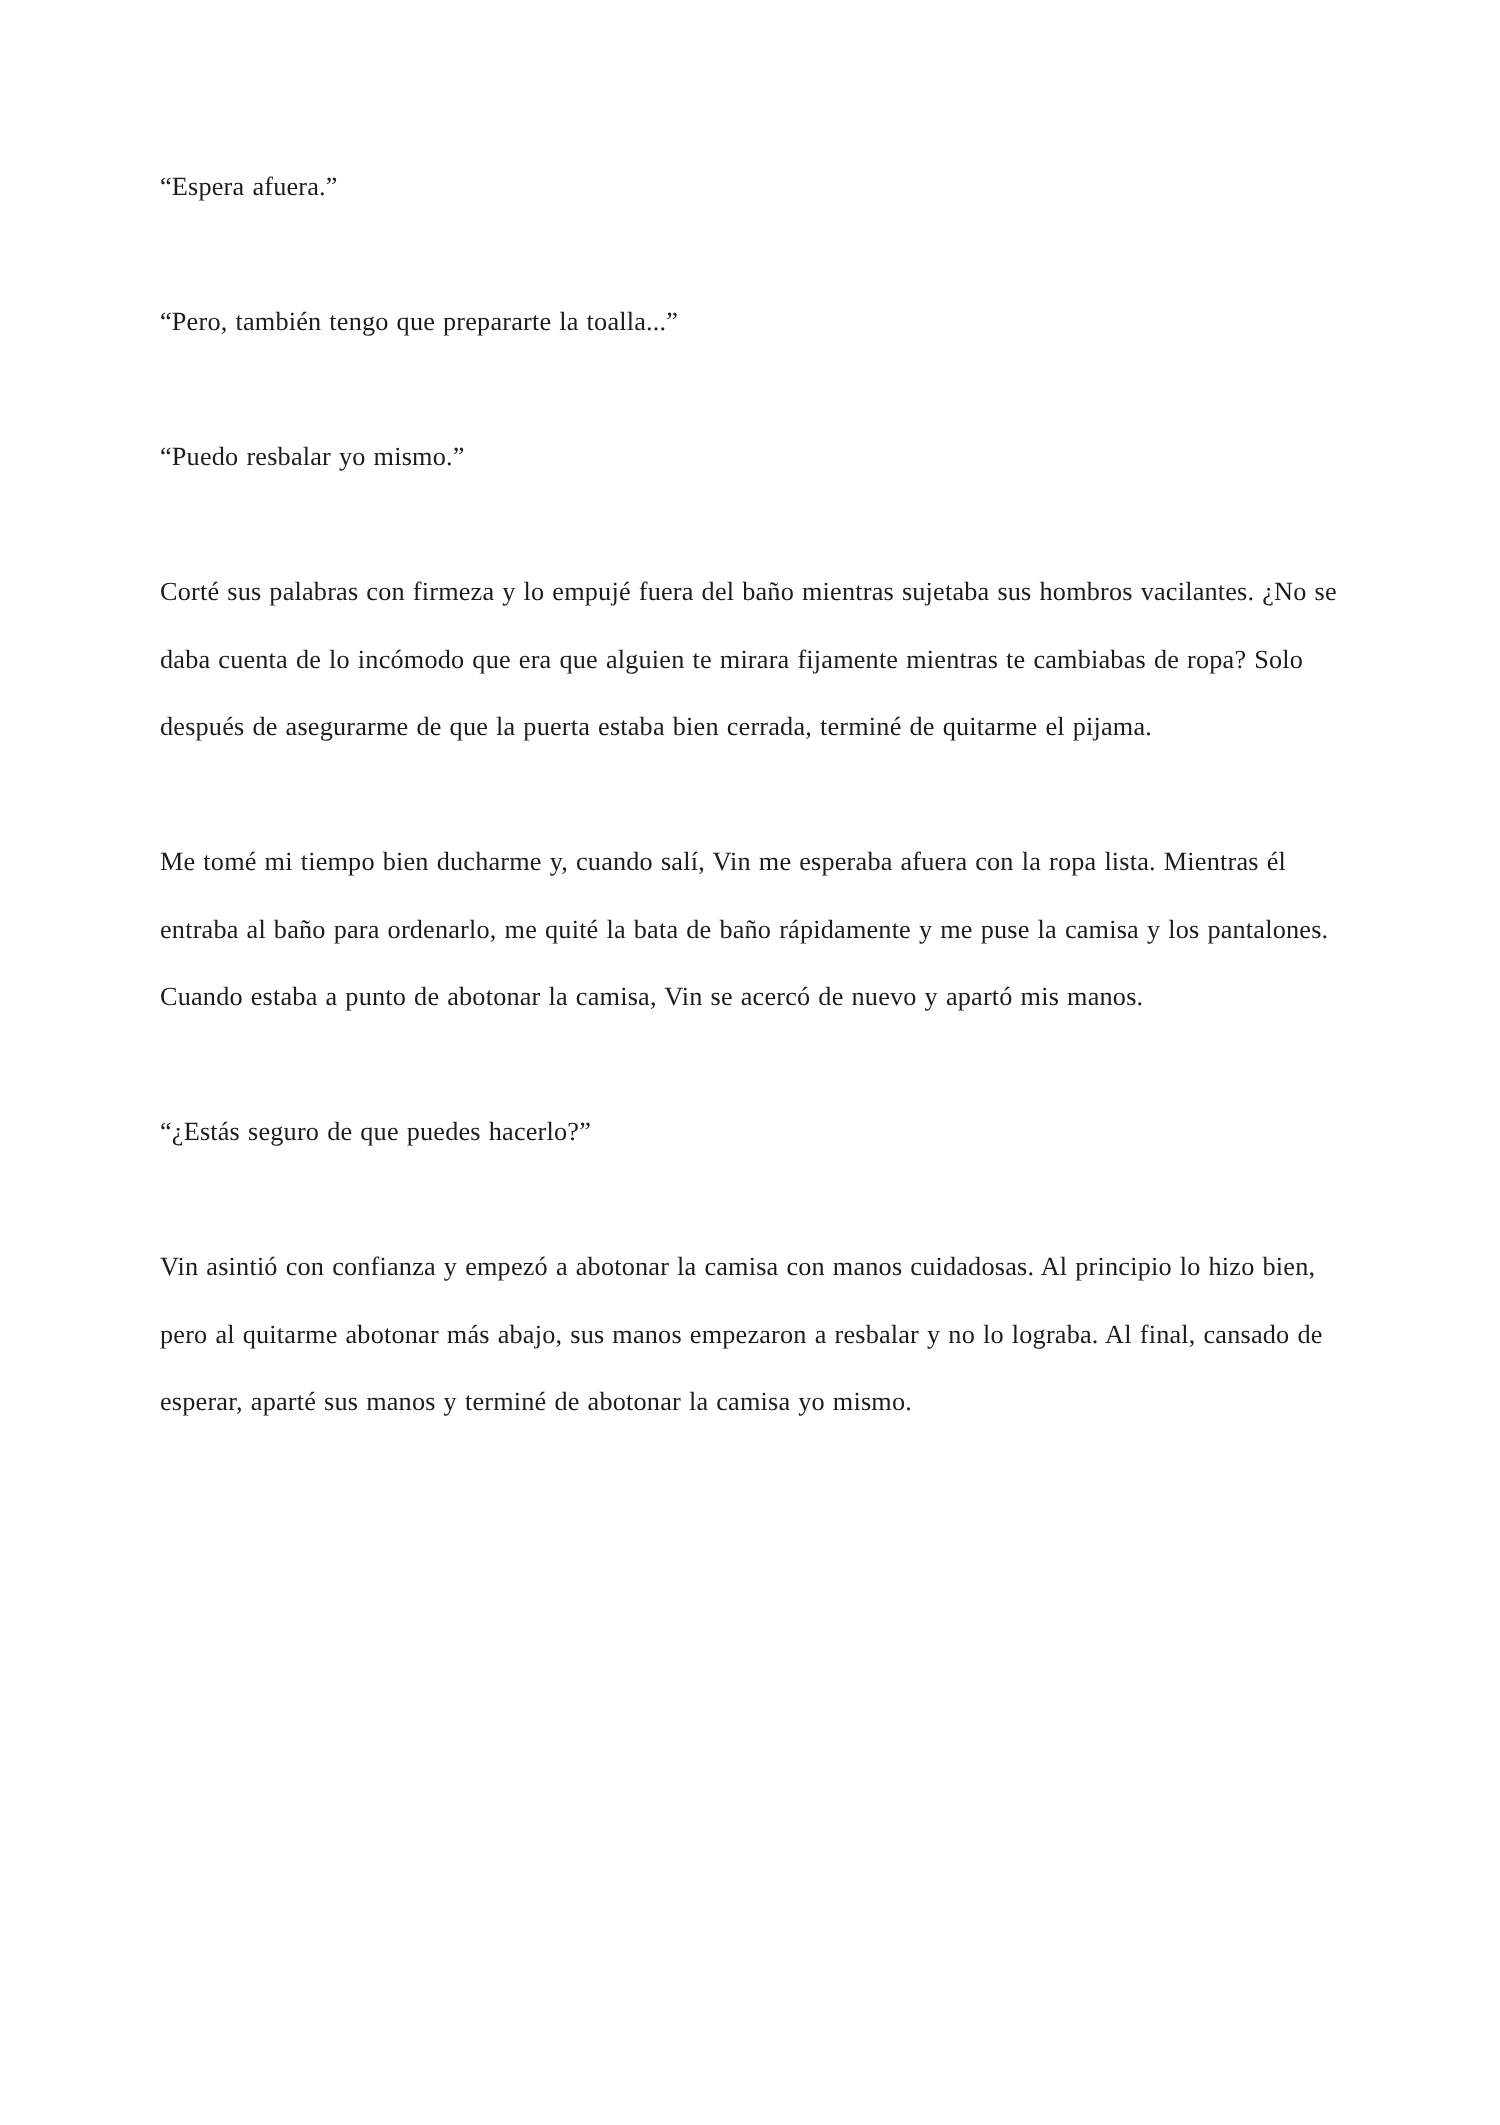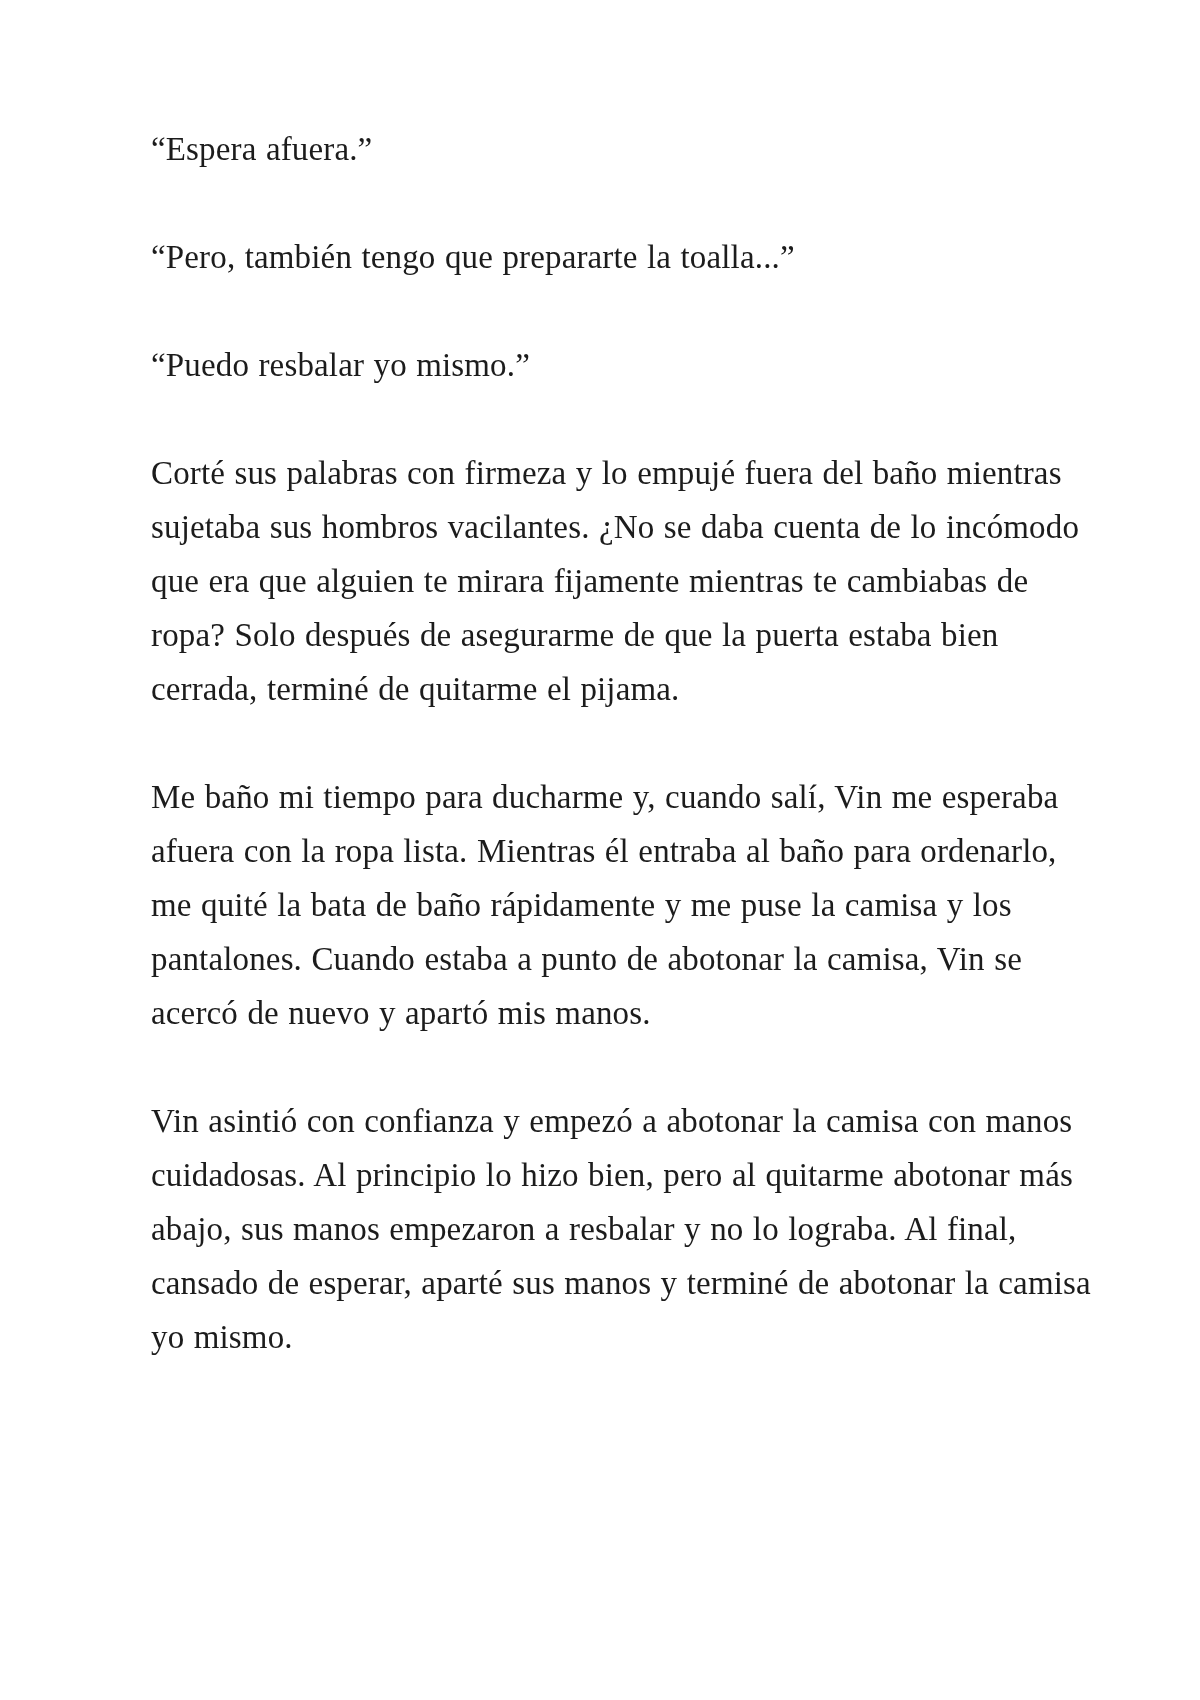--- a/index.html
+++ b/index.html
@@ -19,12 +19,11 @@
       top: 122px;
       width: 950px;
       font-family: "Liberation Serif", "DejaVu Serif", serif;
-      font-size: 33px;
+      font-size: 21px;
       line-height: 54px;
       color: #1c1c1c;
       letter-spacing: 0.15px;
       word-spacing: 1px;
-      margin-left: 23px;
     }
     .page p {
       margin: 0 0 54px 0;

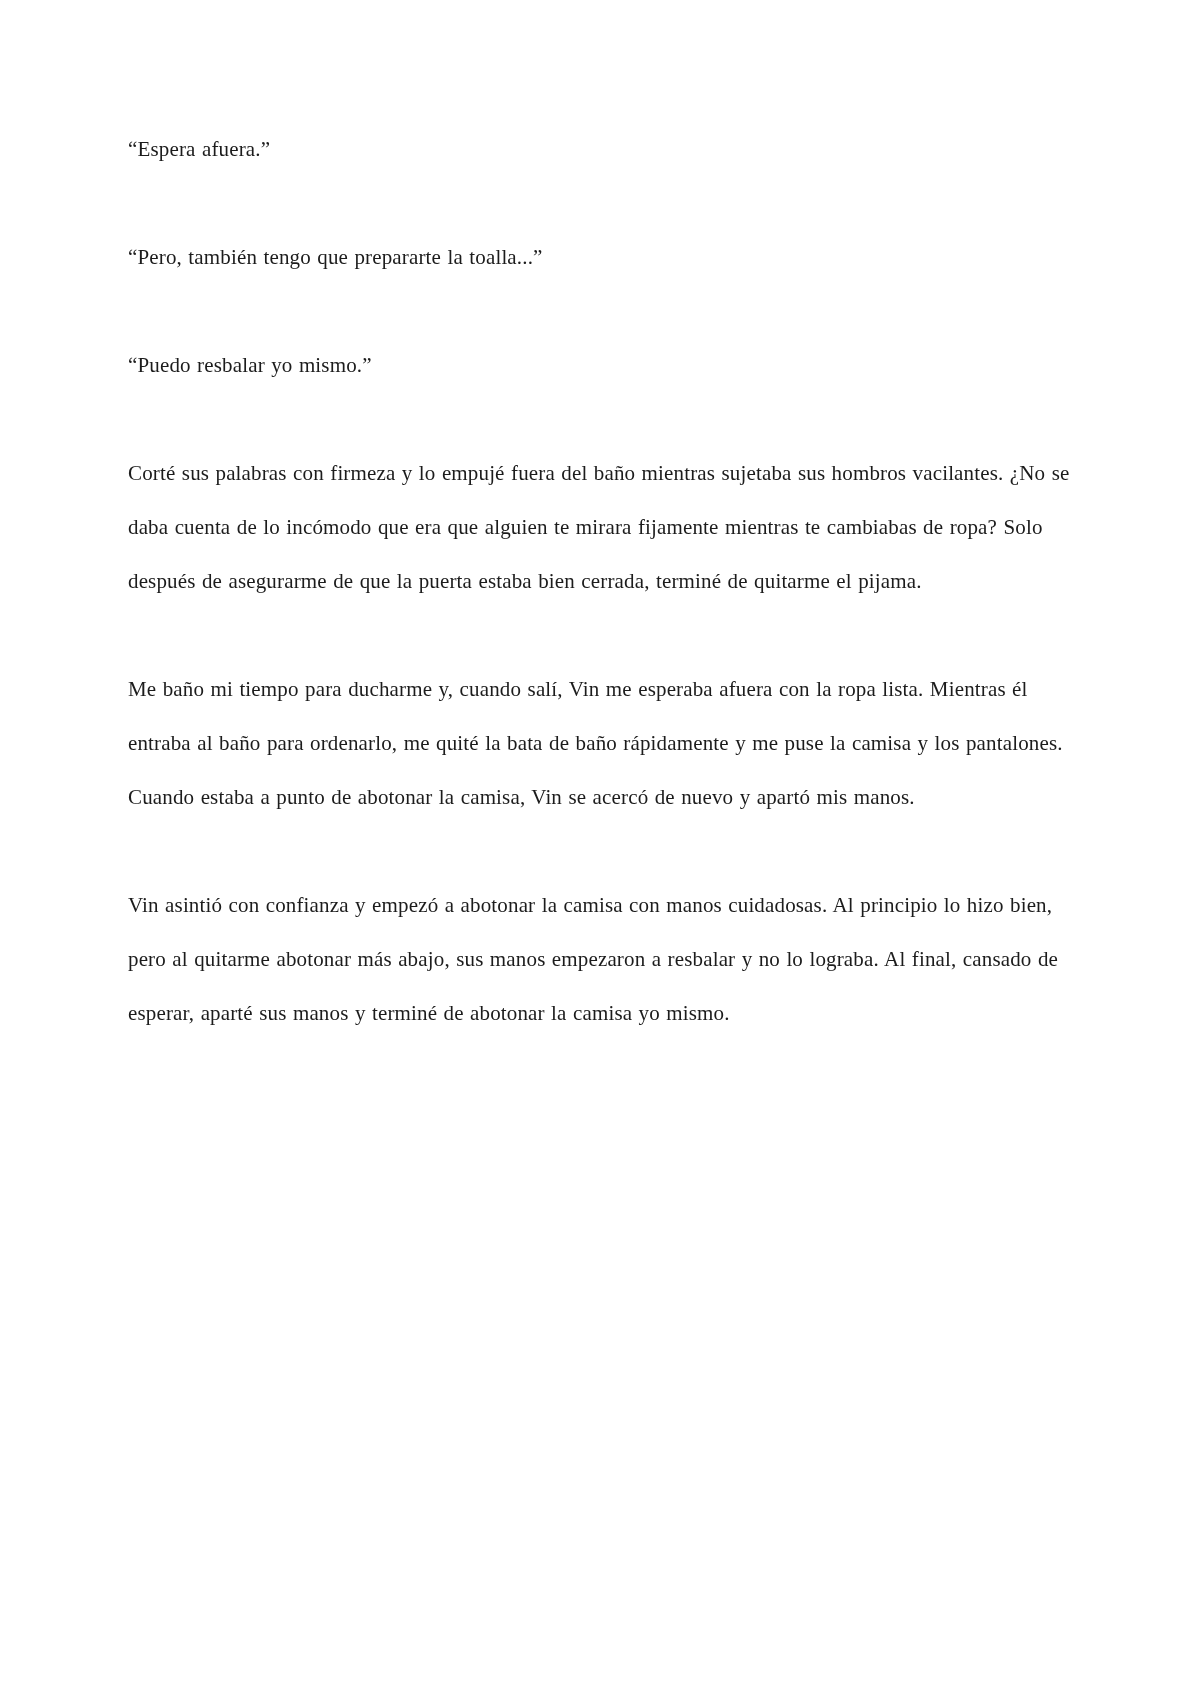--- a/index.html
+++ b/index.html
@@ -38,7 +38,7 @@
   <p>“Pero, también tengo que prepararte la toalla...”</p>
   <p>“Puedo resbalar yo mismo.”</p>
   <p>Corté sus palabras con firmeza y lo empujé fuera del baño mientras sujetaba sus hombros vacilantes. ¿No se daba cuenta de lo incómodo que era que alguien te mirara fijamente mientras te cambiabas de ropa? Solo después de asegurarme de que la puerta estaba bien cerrada, terminé de quitarme el pijama.</p>
-  <p>Me baño mi tiempo para ducharme y, cuando salí, Vin me esperaba afuera con la ropa lista. Mientras él entraba al baño para ordenarlo, me quité la bata de baño rápidamente y me puse la camisa y los pantalones. Cuando estaba a punto de abotonar la camisa, Vin se acercó de nuevo y apartó mis manos.</p>
+  <p>Me tomé mi tiempo bien ducharme y, cuando salí, Vin me esperaba afuera con la ropa lista. Mientras él entraba al baño para ordenarlo, me quité la bata de baño rápidamente y me puse la camisa y los pantalones. Cuando estaba a punto de abotonar la camisa, Vin se acercó de nuevo y apartó mis manos.</p>
   <p>Vin asintió con confianza y empezó a abotonar la camisa con manos cuidadosas. Al principio lo hizo bien, pero al quitarme abotonar más abajo, sus manos empezaron a resbalar y no lo lograba. Al final, cansado de esperar, aparté sus manos y terminé de abotonar la camisa yo mismo.</p>
 </div>
 

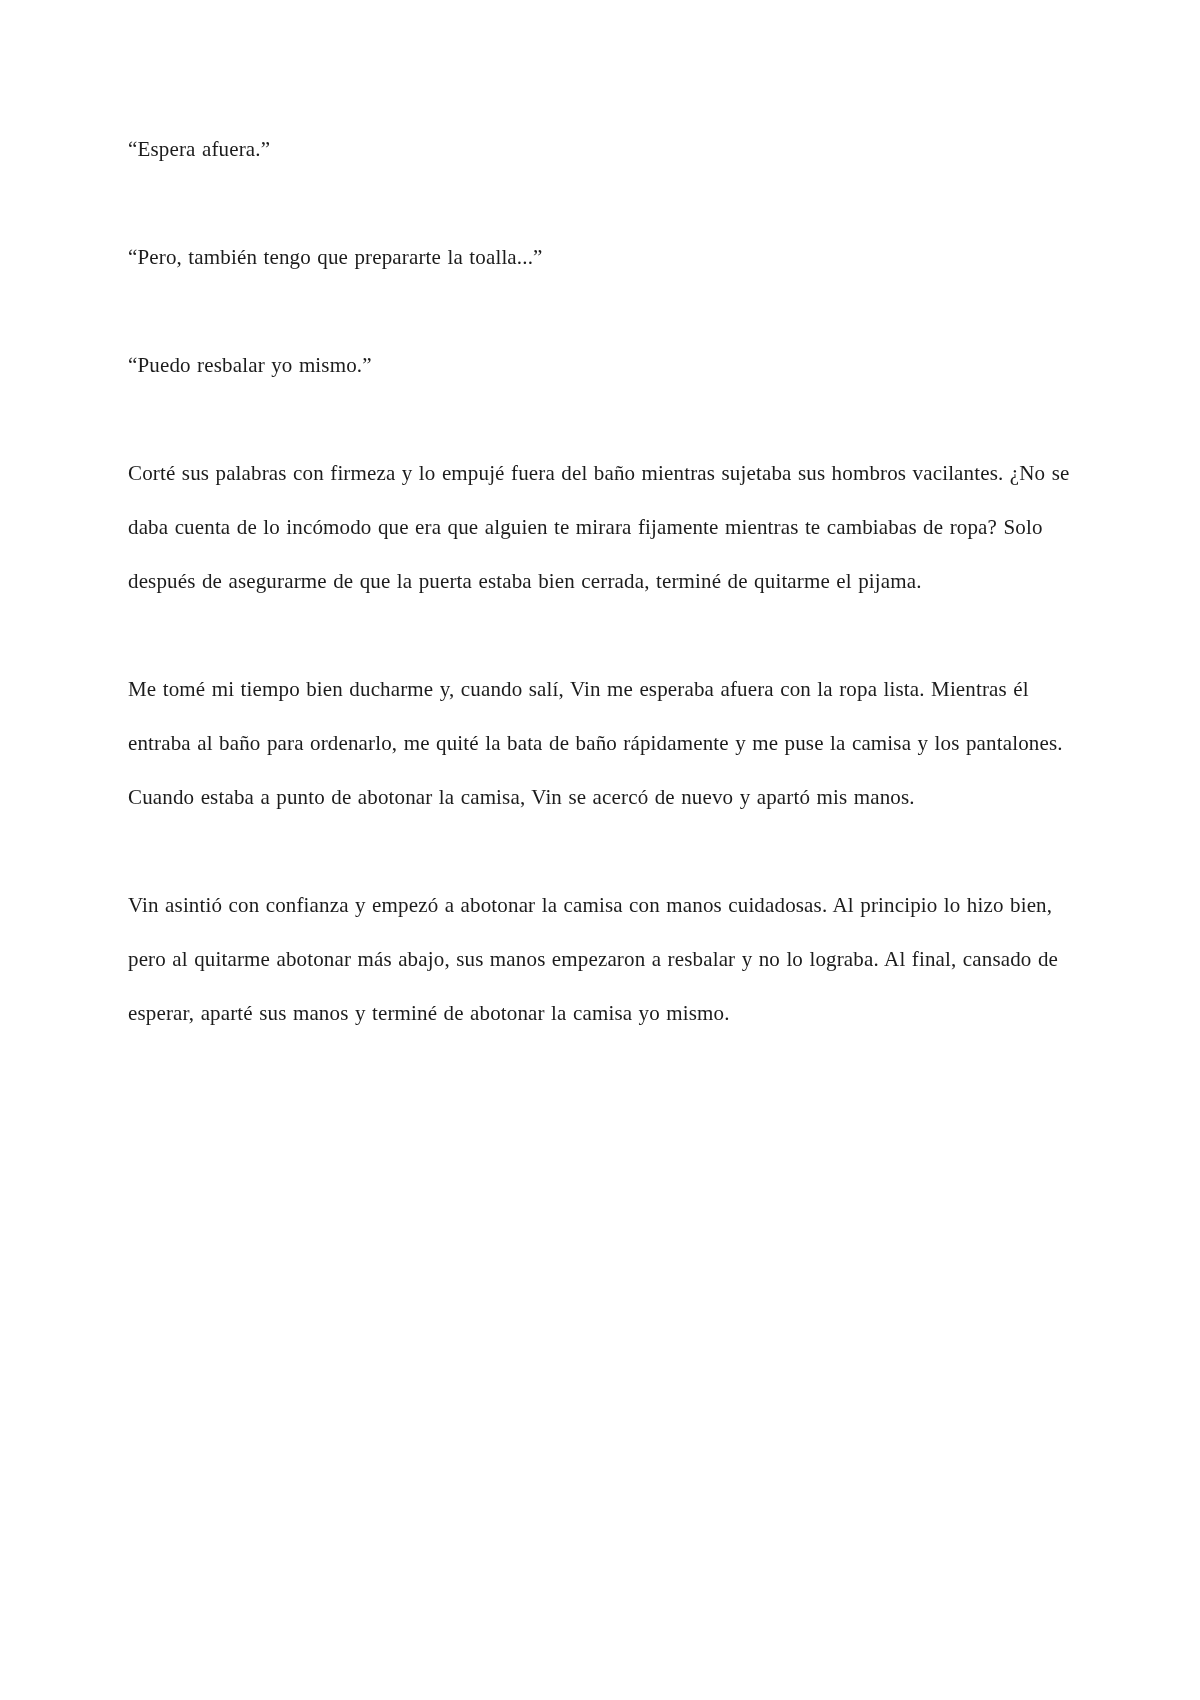--- a/index.html
+++ b/index.html
@@ -39,6 +39,7 @@
   <p>“Puedo resbalar yo mismo.”</p>
   <p>Corté sus palabras con firmeza y lo empujé fuera del baño mientras sujetaba sus hombros vacilantes. ¿No se daba cuenta de lo incómodo que era que alguien te mirara fijamente mientras te cambiabas de ropa? Solo después de asegurarme de que la puerta estaba bien cerrada, terminé de quitarme el pijama.</p>
   <p>Me tomé mi tiempo bien ducharme y, cuando salí, Vin me esperaba afuera con la ropa lista. Mientras él entraba al baño para ordenarlo, me quité la bata de baño rápidamente y me puse la camisa y los pantalones. Cuando estaba a punto de abotonar la camisa, Vin se acercó de nuevo y apartó mis manos.</p>
+  <p>“¿Estás seguro de que puedes hacerlo?”</p>
   <p>Vin asintió con confianza y empezó a abotonar la camisa con manos cuidadosas. Al principio lo hizo bien, pero al quitarme abotonar más abajo, sus manos empezaron a resbalar y no lo lograba. Al final, cansado de esperar, aparté sus manos y terminé de abotonar la camisa yo mismo.</p>
 </div>
 

